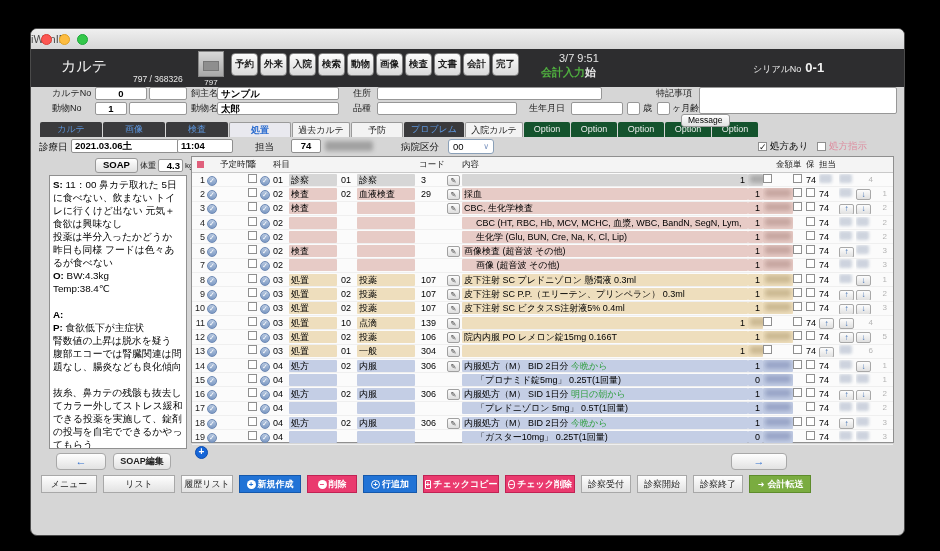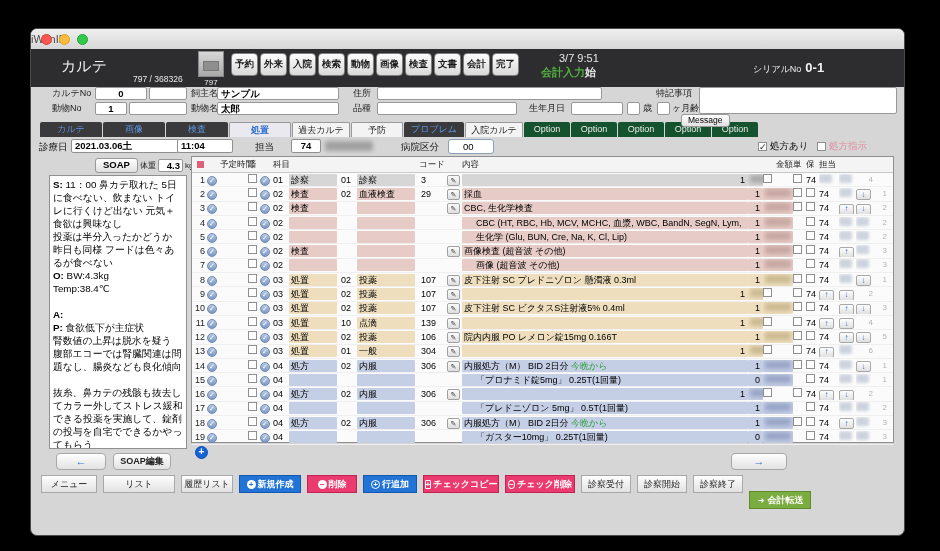--- a/index.html
+++ b/index.html
@@ -50,7 +50,7 @@
             font-size:9.5px;font-weight:bold;line-height:12px;padding:0 3px;}
   .blurblob{position:absolute;background:#909090;filter:blur(2px);opacity:.75;border-radius:2px;}
   .selectbox{position:absolute;height:15px;width:46px;background:#fff;border:1px solid #8aa0b8;border-radius:3px;box-sizing:border-box;
-             font-size:9.5px;line-height:13px;padding:0 14px;}
+             font-size:9.5px;line-height:13px;padding:0 4px;}
   .selectbox .chev{float:right;color:#7d96c0;font-size:8px;}
   .cbrow{position:absolute;font-size:9.5px;line-height:14px;color:#111;display:flex;align-items:center;gap:3px;}
   .cbox{width:9px;height:9px;background:#fff;border:1px solid #8f8f8f;box-sizing:border-box;display:inline-block;position:relative;}

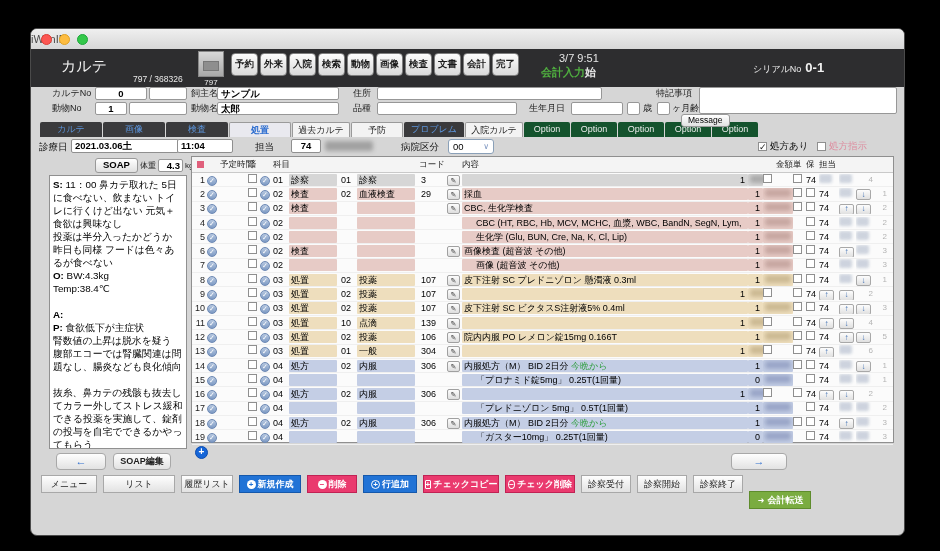--- a/index.html
+++ b/index.html
@@ -452,6 +452,7 @@
           <span></span>
           <span class="c codeno">107</span>
           <span class="c"><button class="pencilbtn">✎</button></span>
+          <span class="c cell content">皮下注射 SC  P.P.（エリーテン、プリンペラン） 0.3ml</span>
           <span class="c cell qty">1</span>
           <span class="c cell"><span class="amtblur"></span></span>
           <span class="c"><span class="cbox"></span></span>

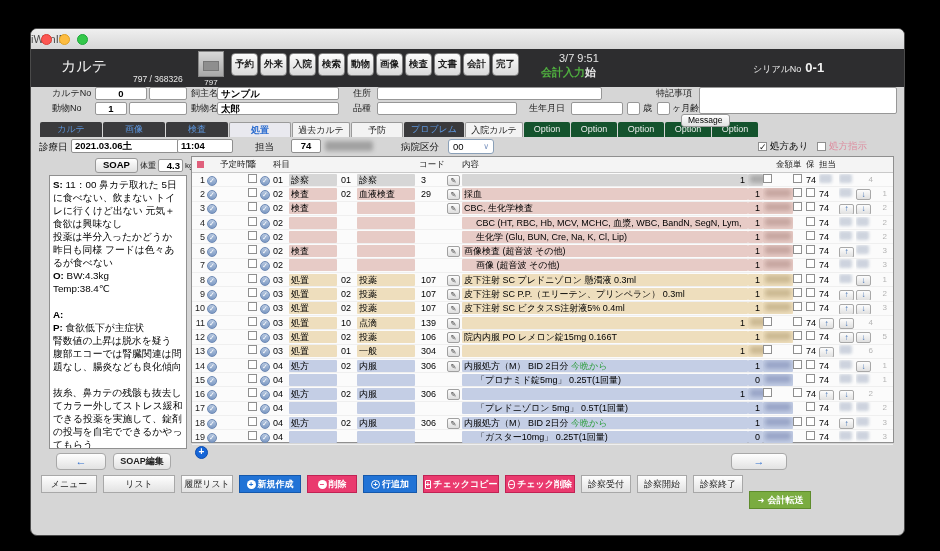--- a/index.html
+++ b/index.html
@@ -82,7 +82,7 @@
   .codeno{padding-left:2px;}
   .content.indent{padding-left:14px;}
   .qty{text-align:right;padding-right:3px;}
-  .green{color:#2e9e3e;margin-top:16px;}
+  .green{color:#2e9e3e;}
   .chk-ico{display:inline-block;width:10px;height:10px;border-radius:50%;background:linear-gradient(#b7c8e0,#7d9ac4);
            border:1px solid #6d89b4;box-sizing:border-box;color:#fff;font-size:7px;line-height:8px;text-align:center;}
   .pencilbtn{width:13px;height:11px;background:linear-gradient(#fcfcfc,#dedede);border:1px solid #a0a0a0;border-radius:2px;

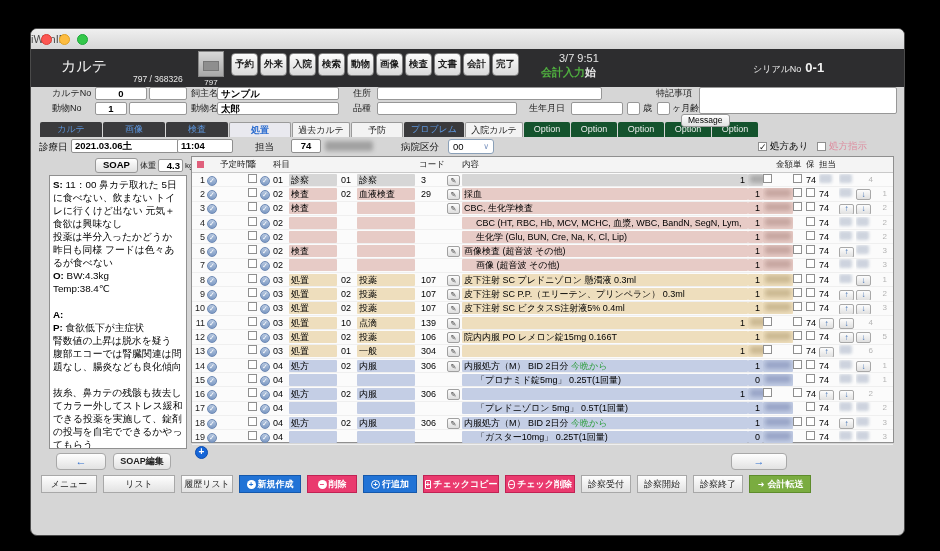--- a/index.html
+++ b/index.html
@@ -618,6 +618,7 @@
           <span></span>
           <span class="c codeno">306</span>
           <span class="c"><button class="pencilbtn">✎</button></span>
+          <span class="c cell content">内服処方（M） SID 1日分 <span class="green">明日の朝から</span></span>
           <span class="c cell qty">1</span>
           <span class="c cell"><span class="amtblur"></span></span>
           <span class="c"><span class="cbox"></span></span>

